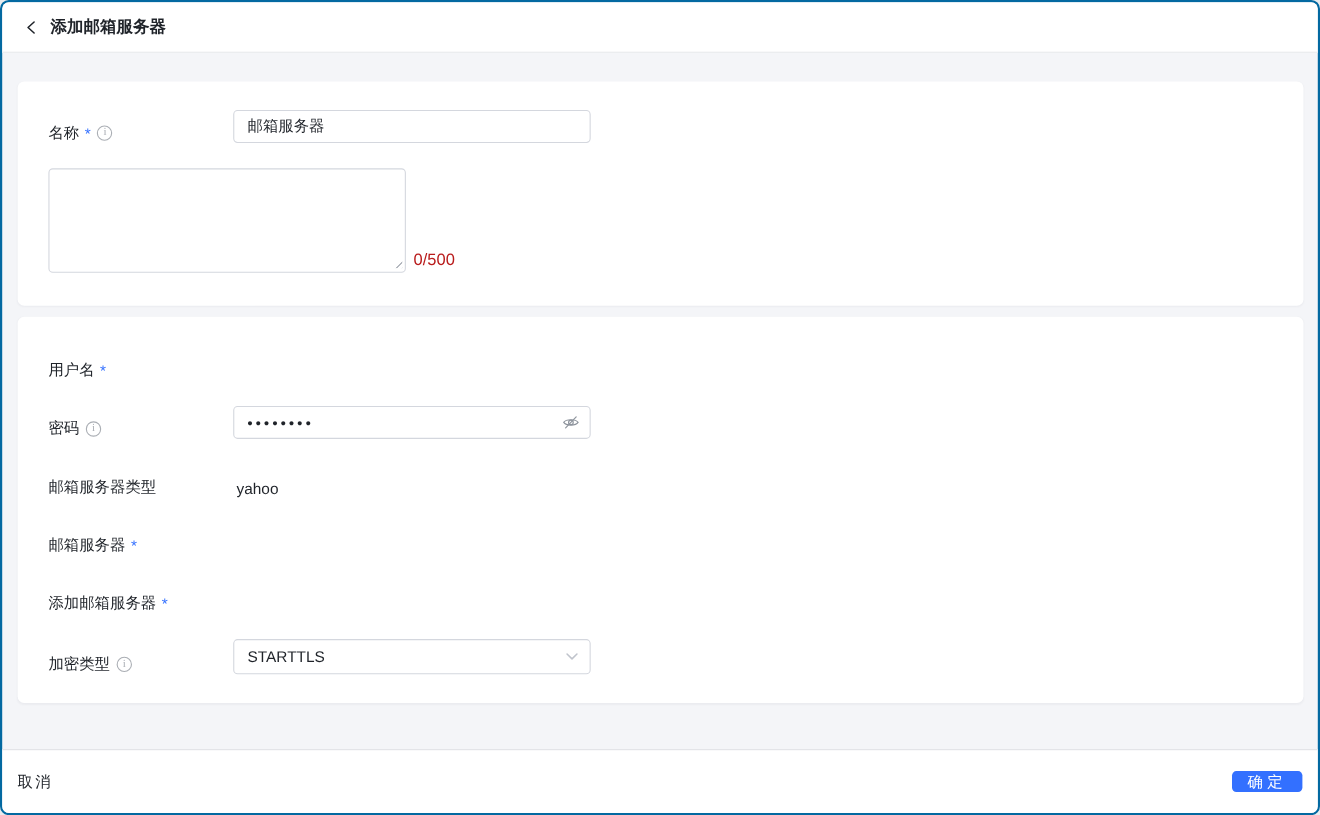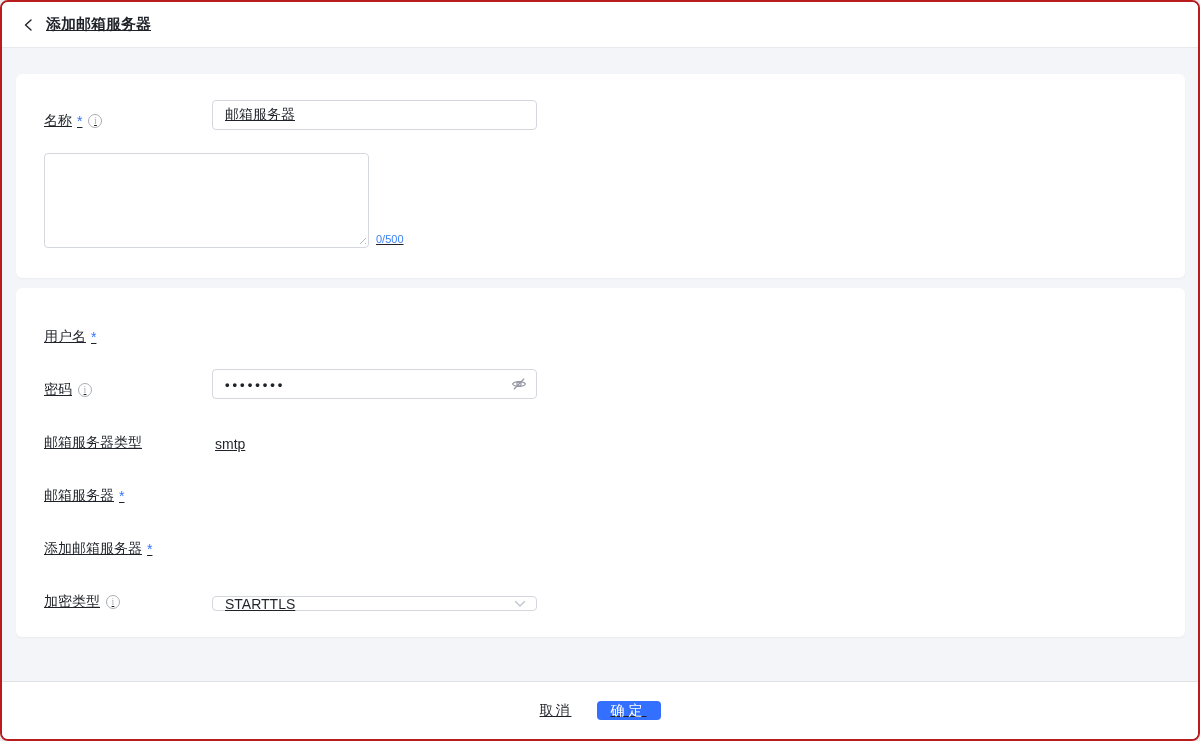--- a/index.html
+++ b/index.html
@@ -8,10 +8,10 @@
 
   .frame {
     width: 1200px; height: 741px;
-    border: 2px solid #b91c1c; border-radius: 8px;
+    border: 2px solid #0369a1; border-radius: 8px;
     background: #f4f5f8; overflow: hidden;
     display: flex; flex-direction: column;
-    color: #1f2329; font-size: 14px; text-decoration: underline;
+    color: #1f2329; font-size: 14px;
   }
 
   

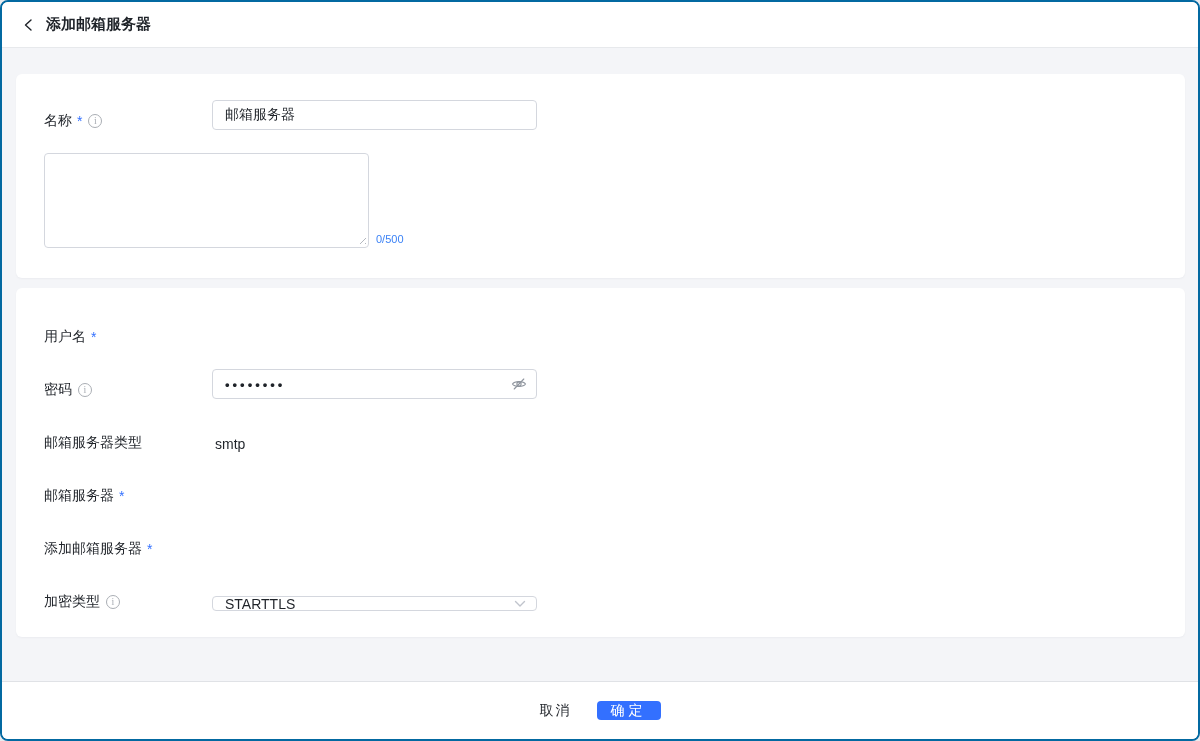--- a/index.html
+++ b/index.html
@@ -78,7 +78,7 @@
     background: repeating-linear-gradient(135deg, #b4b8bf 0 1px, transparent 1px 4px);
     cursor: nwse-resize;
   }
-  .counter { align-self: flex-end; margin-left: 7px; padding-bottom: 3px; font-size: 11px; color: #3b82f6; }
+  .counter { align-self: flex-end; margin-left: 7px; padding-bottom: 3px; font-size: 15px; color: #b91c1c; }
 
   .static-value { font-size: 14px; color: #1f2329; padding-left: 3px; }
 

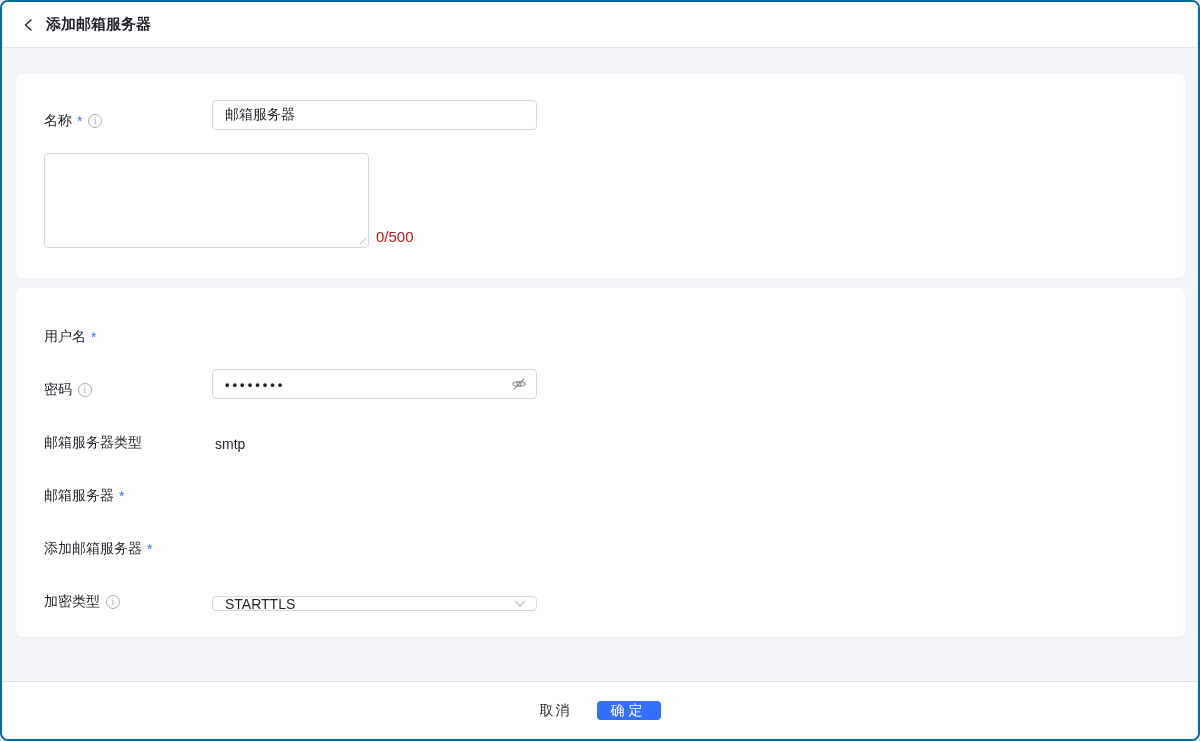--- a/index.html
+++ b/index.html
@@ -177,7 +177,7 @@
         <div class="form-label">
           <span>邮箱服务器类型</span>
         </div>
-        <span class="static-value">smtp</span>
+        <span class="static-value">yahoo</span>
       </div>
 
       <div class="form-row">

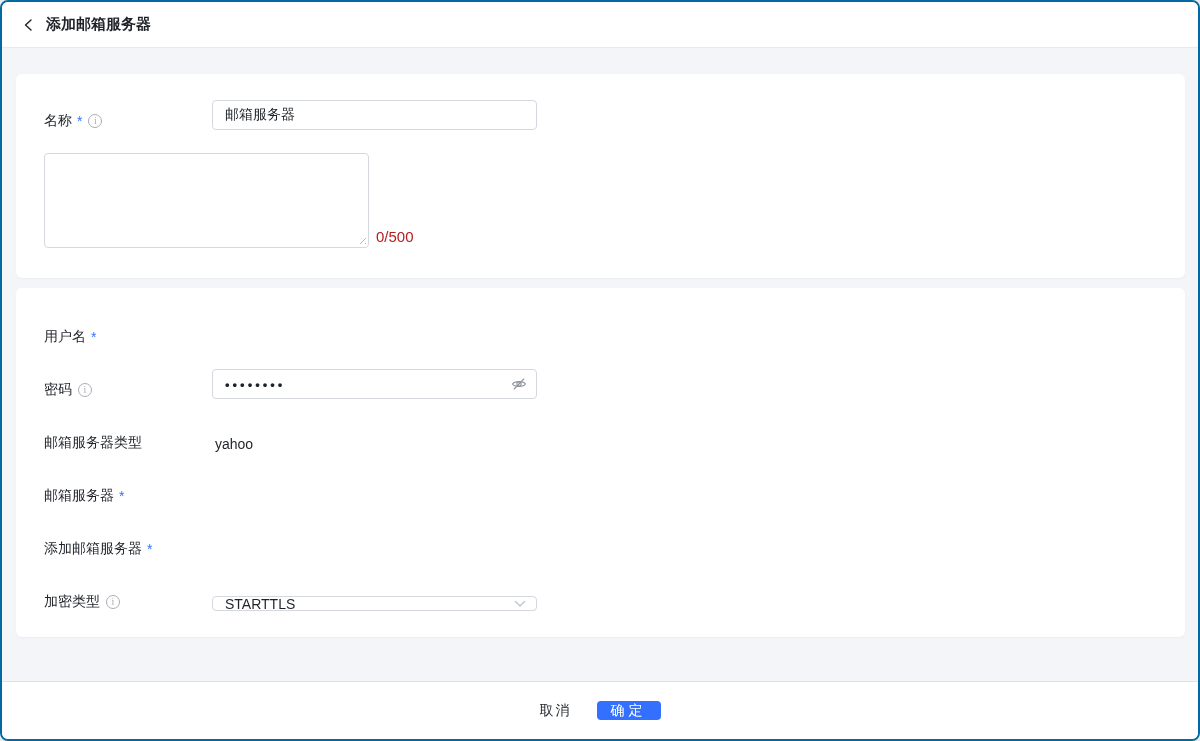--- a/index.html
+++ b/index.html
@@ -83,7 +83,7 @@
   .static-value { font-size: 14px; color: #1f2329; padding-left: 3px; }
 
   .select-box {
-    width: 325px; height: 15px;
+    width: 325px; height: 32px;
     border: 1px solid #d4d7de; border-radius: 4px; background: #fff;
     display: flex; align-items: center; justify-content: space-between;
     padding: 0 10px 0 12px; cursor: pointer;

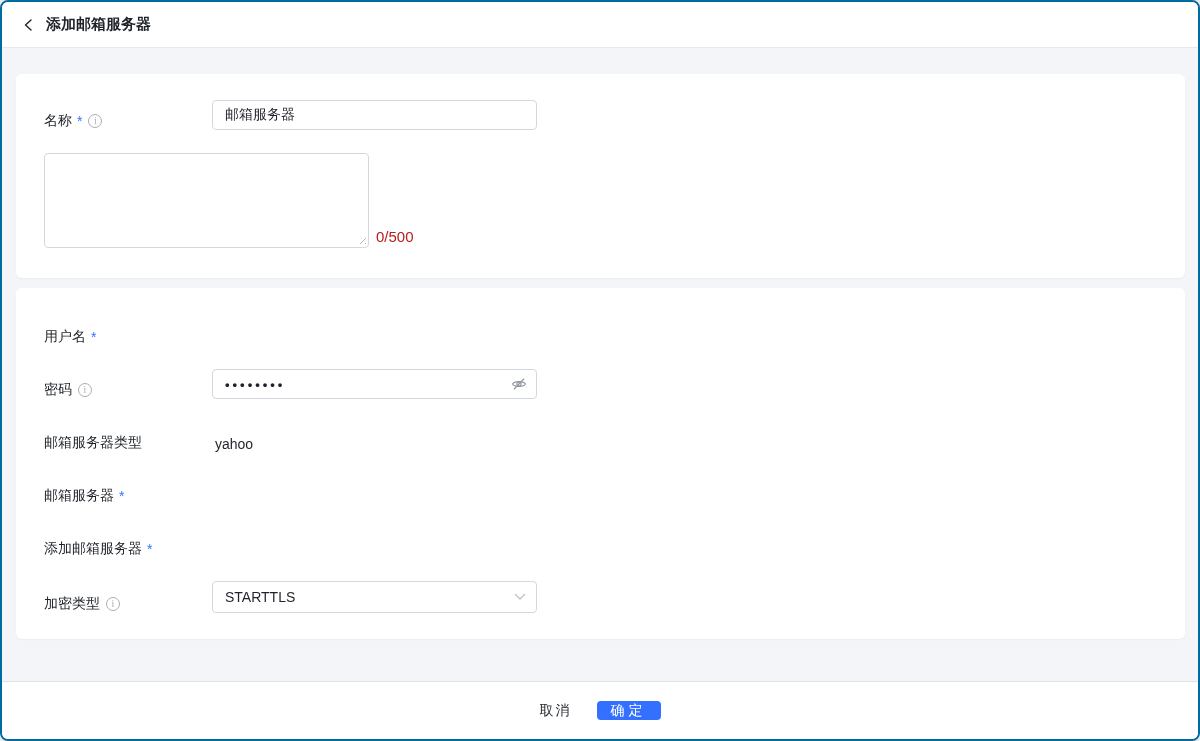--- a/index.html
+++ b/index.html
@@ -93,7 +93,7 @@
   .footer {
     height: 58px; flex-shrink: 0; background: #fff;
     border-top: 1px solid #e0e2e6;
-    display: flex; align-items: center; justify-content: center;
+    display: flex; align-items: center; justify-content: space-between;
     gap: 25px; padding: 0 14px;
   }
   .btn-text {

